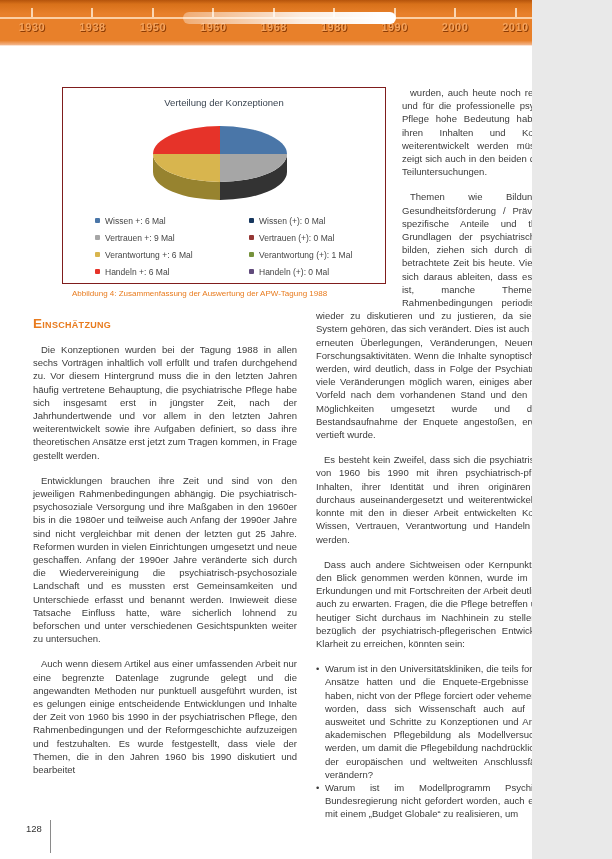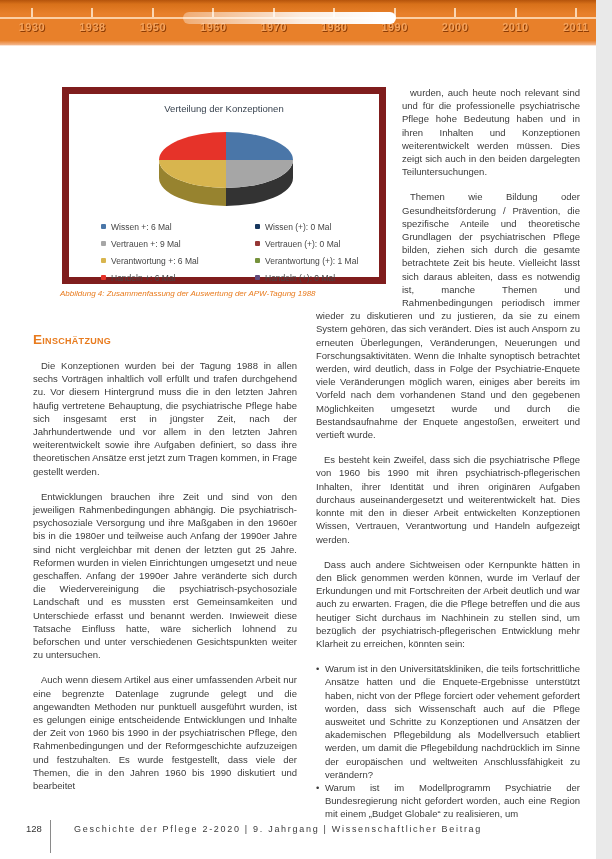--- a/index.html
+++ b/index.html
@@ -3,7 +3,7 @@
 <meta charset="utf-8">
 <style>
   html,body{margin:0;padding:0;background:#e9e9e9;}
-  .page{position:relative;width:596px;height:859px;background:#ffffff;overflow:hidden;
+  .page{position:relative;width:532px;height:859px;background:#ffffff;overflow:hidden;
         font-family:"Liberation Sans", sans-serif;}
 
   

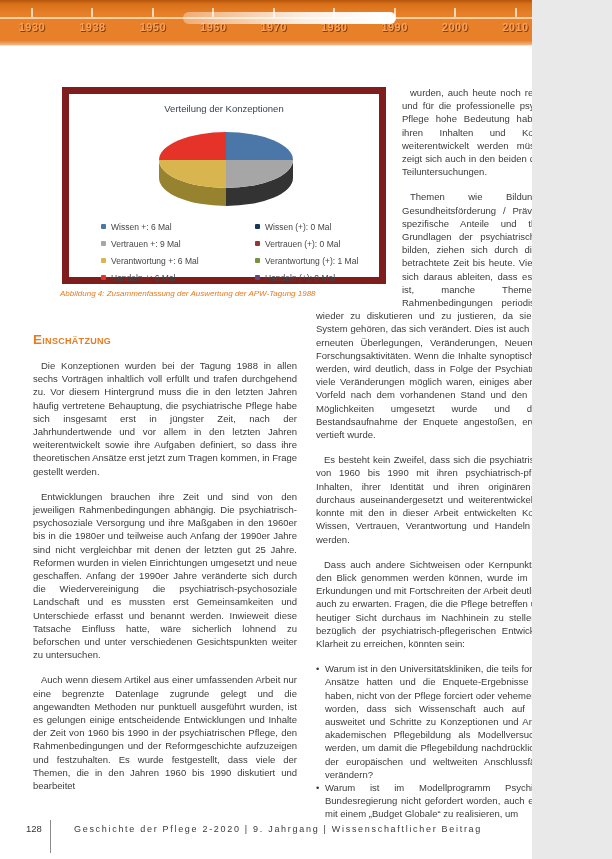--- a/index.html
+++ b/index.html
@@ -77,7 +77,7 @@
         </div>
       <div class="year-cell">
           <div class="tick"></div>
-          <div class="year-label">1970</div>
+          <div class="year-label">1968</div>
         </div>
       <div class="year-cell">
           <div class="tick"></div>

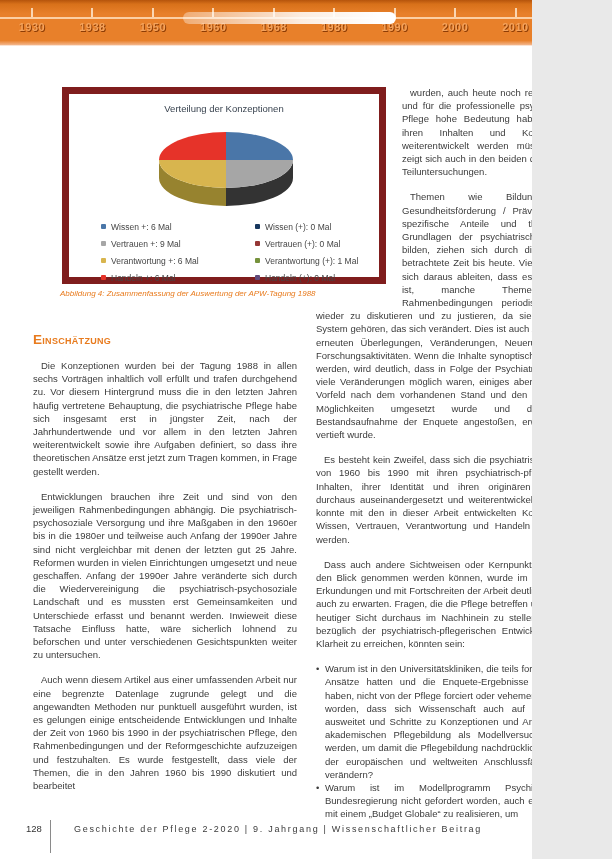--- a/index.html
+++ b/index.html
@@ -20,7 +20,7 @@
 
   
   .figure{position:absolute;left:62px;top:87px;width:324px;height:197px;background:#fff;
-          border:7px solid #7f1d1d;box-sizing:border-box;}
+          border:1px solid #7f1d1d;box-sizing:border-box;}
   .fig-title{position:absolute;left:0;top:9px;width:100%;text-align:center;
              font-size:9.5px;line-height:12.5px;color:#3a4450;}
   .pie-svg{position:absolute;left:0;top:33px;}

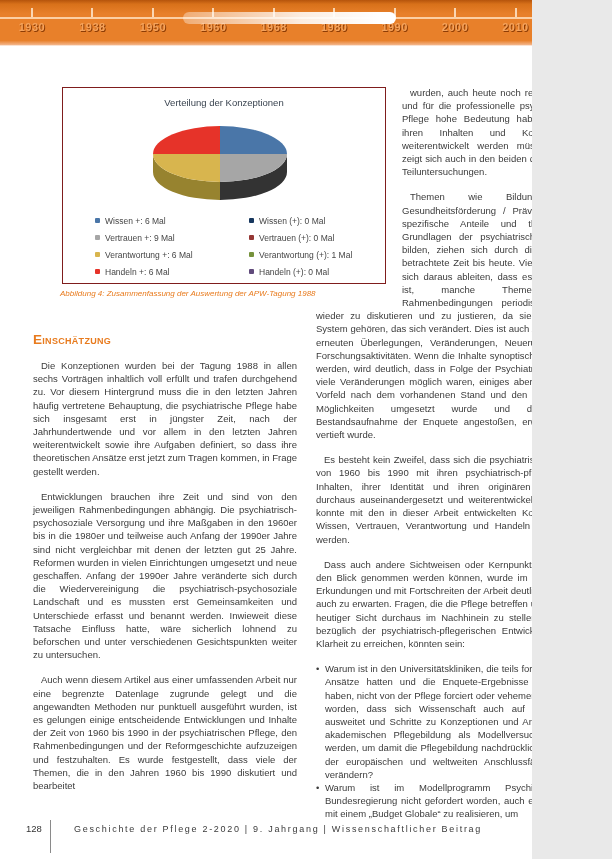--- a/index.html
+++ b/index.html
@@ -30,7 +30,7 @@
   .lg-col.right{left:186px;}
   .lg-row{height:17px;display:flex;align-items:center;}
   .dot{display:inline-block;width:5px;height:5px;border-radius:1px;margin-right:5px;flex:none;}
-  .caption{position:absolute;left:60px;top:289px;width:330px;font-size:8px;font-style:italic;
+  .caption{position:absolute;left:72px;top:289px;width:330px;font-size:8px;
            color:#e87b1e;}
 
   

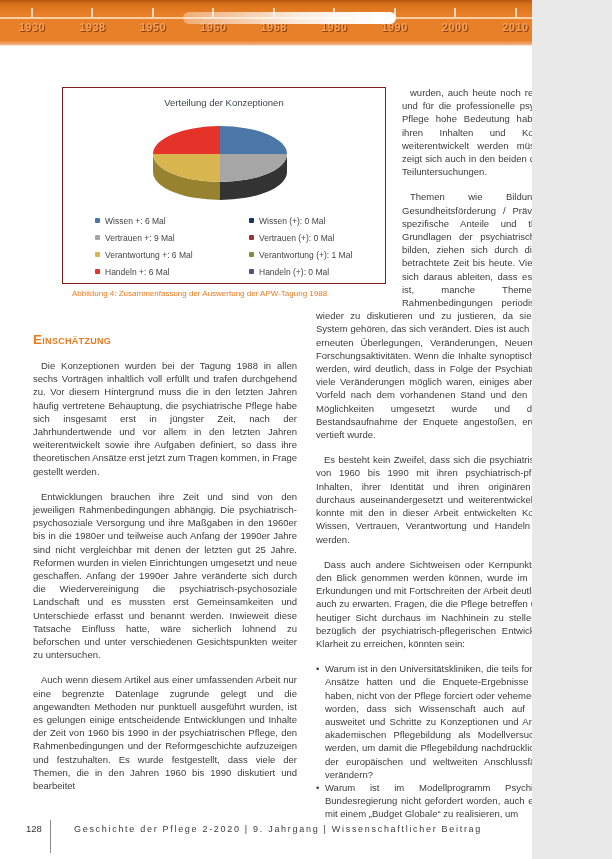--- a/index.html
+++ b/index.html
@@ -40,7 +40,7 @@
   .col-right{position:absolute;left:316px;top:86px;width:264px;}
   .fig-spacer{float:left;width:86px;height:222px;}
   .h-orange{font-size:13.5px;line-height:15px;font-variant:small-caps;font-weight:bold;
-            color:#e87b1e;letter-spacing:.3px;margin:16px 0 12px 0;}
+            color:#e87b1e;letter-spacing:.3px;margin:0 0 12px 0;}
   .h-orange.second{margin-top:6px;}
   .bullet{display:flex;margin:0;}
   .bullet .marker{width:9px;flex:none;}

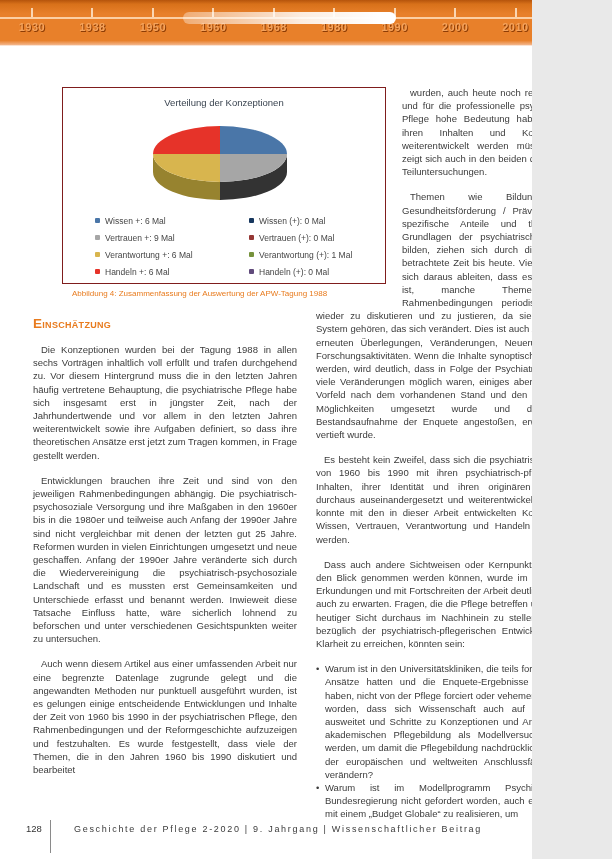--- a/index.html
+++ b/index.html
@@ -183,7 +183,6 @@
 
   <div class="footer-num">128</div>
   <div class="footer-rule"></div>
-  <div class="footer-text">Geschichte der Pflege 2-2020 | 9. Jahrgang | Wissenschaftlicher Beitrag</div>
 
 </div>
 

